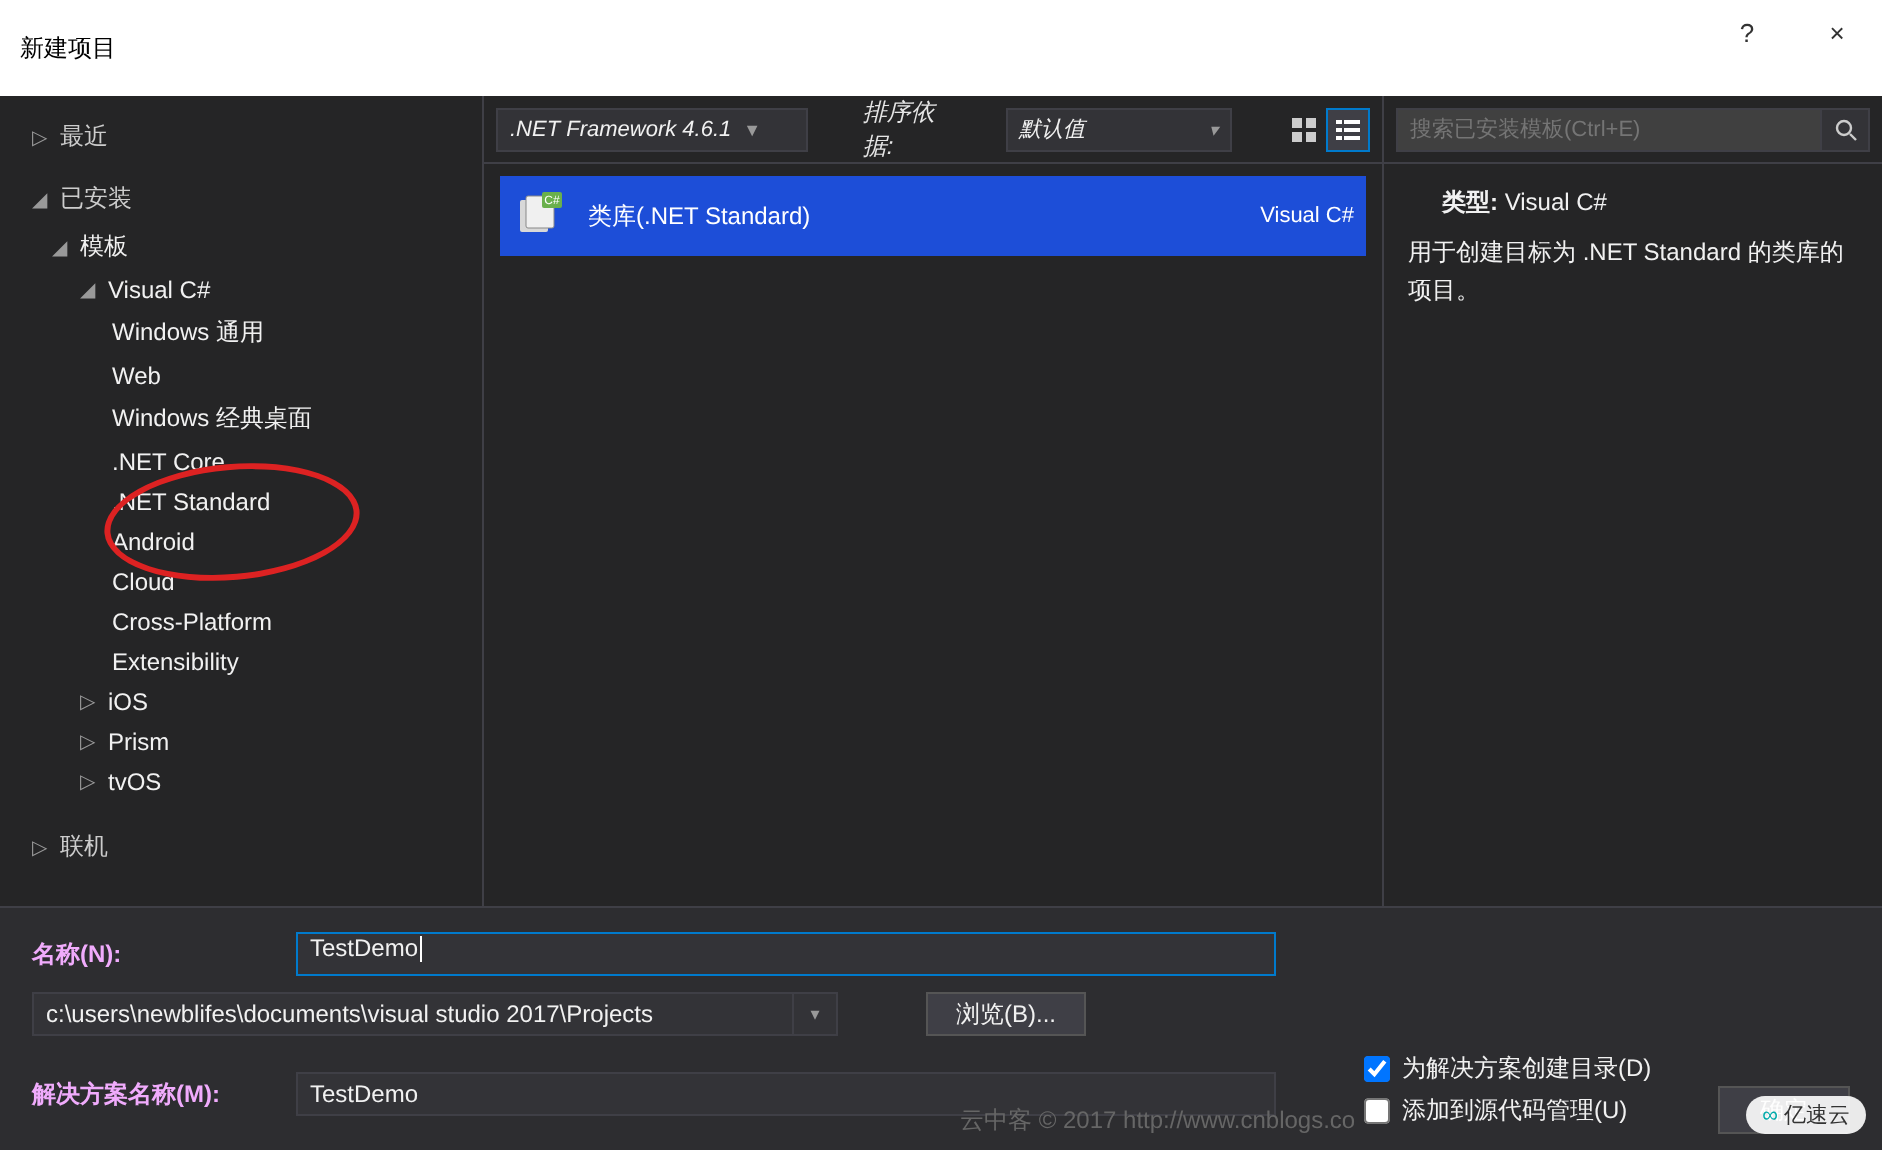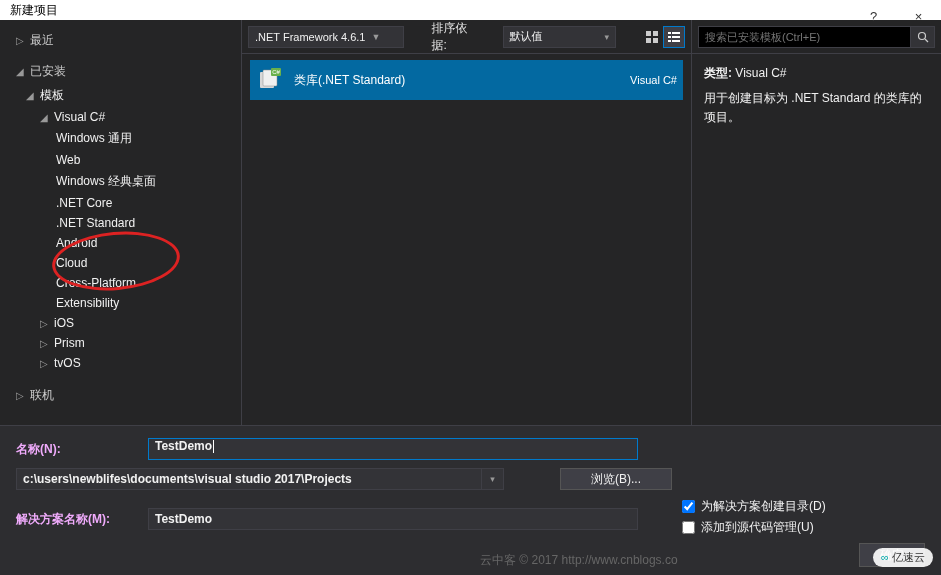--- a/index.html
+++ b/index.html
@@ -5,7 +5,7 @@
 * { margin: 0; padding: 0; box-sizing: border-box; font-family: "Microsoft YaHei", "Segoe UI", sans-serif; }
 body { background: #2d2d30; color: #f1f1f1; width: 941px; height: 575px; overflow: hidden; position: relative; }
 
-.titlebar { height: 20px; background: #fff; display: flex; align-items: center; padding: 0 10px; color: #000; font-size: 12px; position: relative; }
+.titlebar { height: 48px; background: #fff; display: flex; align-items: center; padding: 0 10px; color: #000; font-size: 12px; position: relative; }
 .titlebar-buttons { position: absolute; right: 0; top: 0; display: flex; height: 32px; }
 .titlebar-btn { width: 45px; display: flex; align-items: center; justify-content: center; font-size: 13px; color: #333; }
 

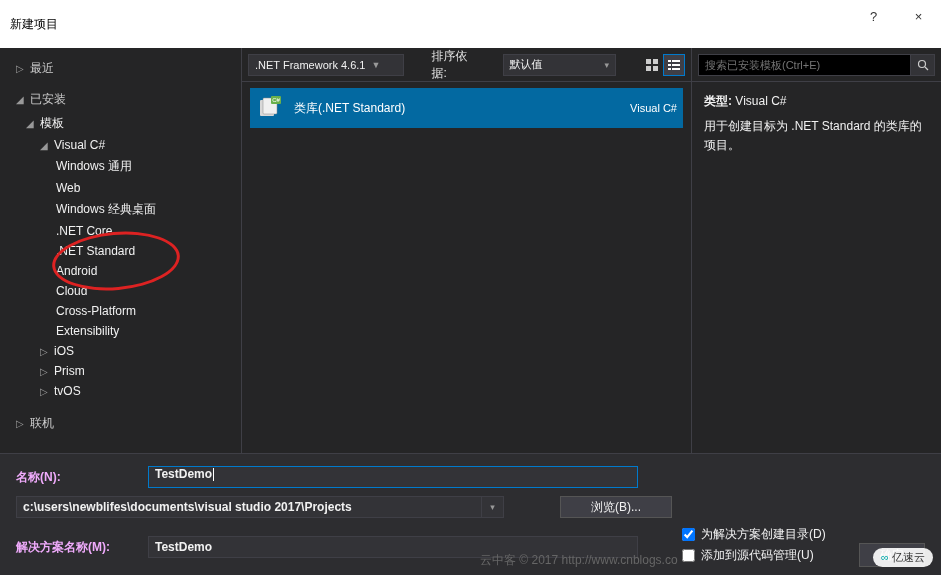--- a/index.html
+++ b/index.html
@@ -20,7 +20,7 @@
 .lvl-template { padding: 3px 16px 3px 26px; font-size: 12px; display: flex; align-items: center; cursor: pointer; }
 
 .center { flex: 1; background: #252526; display: flex; flex-direction: column; }
-.toolbar { height: 34px; display: flex; align-items: center; padding: 0 6px; gap: 21px; border-bottom: 1px solid #3f3f46; }
+.toolbar { height: 34px; display: flex; align-items: center; padding: 0 6px; gap: 21px; border-bottom: 1px solid #3f3f46; font-style: italic; }
 .combo { background: #333337; border: 1px solid #3f3f46; color: #f1f1f1; font-size: 11px; height: 22px; display: flex; align-items: center; padding: 0 6px; position: relative; }
 .combo .arrow { margin-left: 6px; font-size: 9px; color: #999; }
 .sort-label { font-size: 12px; color: #e5e5e5; margin-left: 6px; }

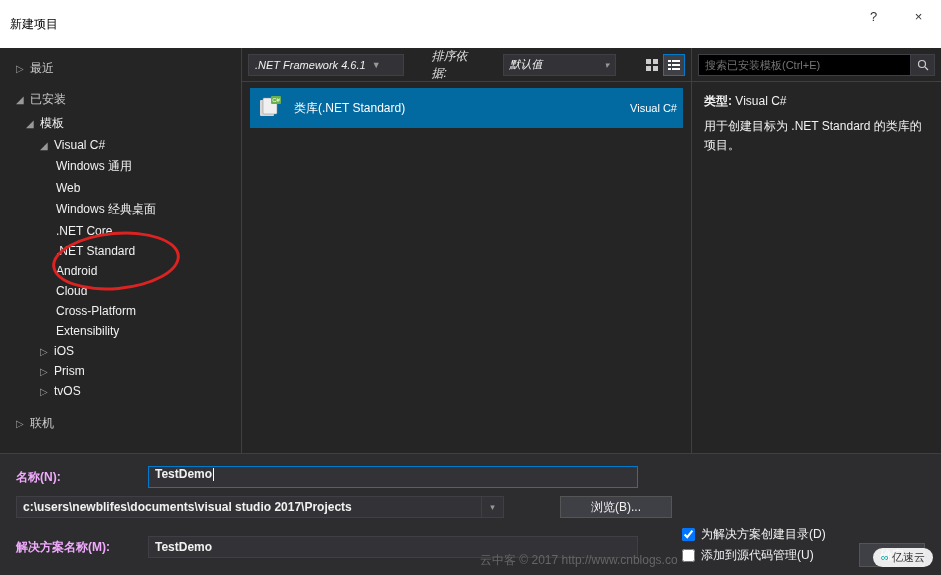--- a/index.html
+++ b/index.html
@@ -37,7 +37,7 @@
 
 .right-panel { width: 250px; background: #252526; border-left: 1px solid #3f3f46; display: flex; flex-direction: column; }
 .search-box { height: 34px; border-bottom: 1px solid #3f3f46; display: flex; align-items: center; padding: 0 6px; }
-.search-input { flex: 1; background: #000000; border: 1px solid #3f3f46; color: #999; font-size: 11px; height: 22px; padding: 0 6px; }
+.search-input { flex: 1; background: #404040; border: 1px solid #3f3f46; color: #999; font-size: 11px; height: 22px; padding: 0 6px; }
 .search-icon { width: 24px; height: 22px; display: flex; align-items: center; justify-content: center; color: #ccc; background: #333337; border: 1px solid #3f3f46; border-left: none; }
 .desc-area { padding: 10px 12px; font-size: 12px; color: #f1f1f1; line-height: 1.6; }
 .desc-label { margin-bottom: 6px; }

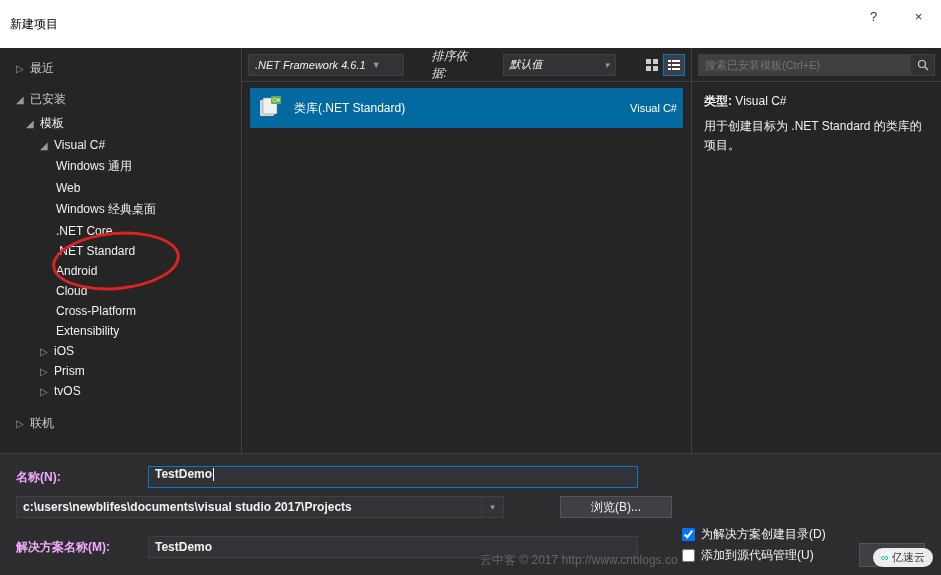--- a/index.html
+++ b/index.html
@@ -30,7 +30,7 @@
 
 .template-list { flex: 1; padding: 6px 8px; }
 .template-row { display: flex; align-items: center; padding: 6px; font-size: 12px; color: #f1f1f1; }
-.template-row.selected { background: #0369a1; color: #fff; }
+.template-row.selected { background: #1d4ed8; color: #fff; }
 .template-icon { width: 28px; height: 28px; margin-right: 10px; display: flex; align-items: center; justify-content: center; }
 .template-name { flex: 1; }
 .template-lang { color: #fff; font-size: 11px; }

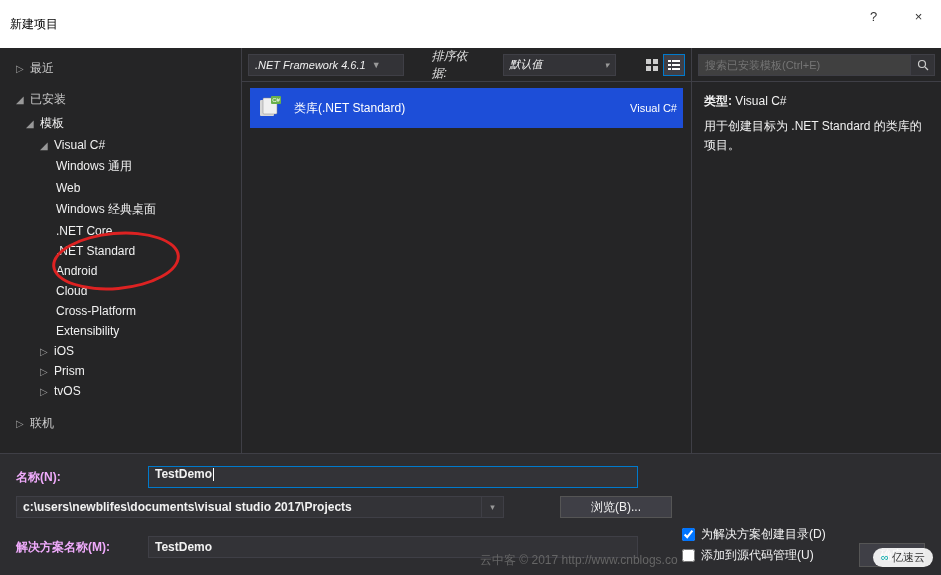--- a/index.html
+++ b/index.html
@@ -40,7 +40,7 @@
 .search-input { flex: 1; background: #404040; border: 1px solid #3f3f46; color: #999; font-size: 11px; height: 22px; padding: 0 6px; }
 .search-icon { width: 24px; height: 22px; display: flex; align-items: center; justify-content: center; color: #ccc; background: #333337; border: 1px solid #3f3f46; border-left: none; }
 .desc-area { padding: 10px 12px; font-size: 12px; color: #f1f1f1; line-height: 1.6; }
-.desc-label { margin-bottom: 6px; }
+.desc-label { margin-bottom: 6px; margin-left: 17px; }
 
 .bottom { background: #2d2d30; padding: 12px 16px; border-top: 1px solid #3f3f46; }
 .form-row { display: flex; align-items: center; margin-bottom: 8px; font-size: 12px; }

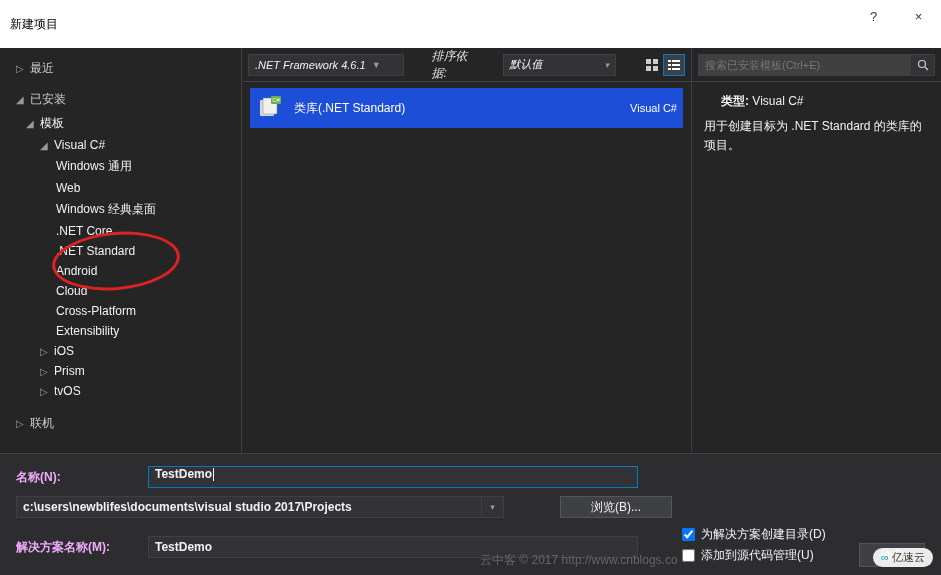--- a/index.html
+++ b/index.html
@@ -45,7 +45,7 @@
 .bottom { background: #2d2d30; padding: 12px 16px; border-top: 1px solid #3f3f46; }
 .form-row { display: flex; align-items: center; margin-bottom: 8px; font-size: 12px; }
 .form-label { width: 132px; color: #f0abfc; font-weight: bold; }
-.form-input { background: #333337; border: 1px solid #3f3f46; color: #f1f1f1; font-size: 12px; height: 22px; padding: 0 6px; font-weight: bold; }
+.form-input { background: #333337; border: 1px solid #3f3f46; color: #f1f1f1; font-size: 12px; height: 22px; padding: 0 6px; }
 .form-input.focused { border: 1px solid #007acc; width: 490px; }
 .form-input.wide { width: 466px; }
 .form-input.wide2 { width: 490px; }

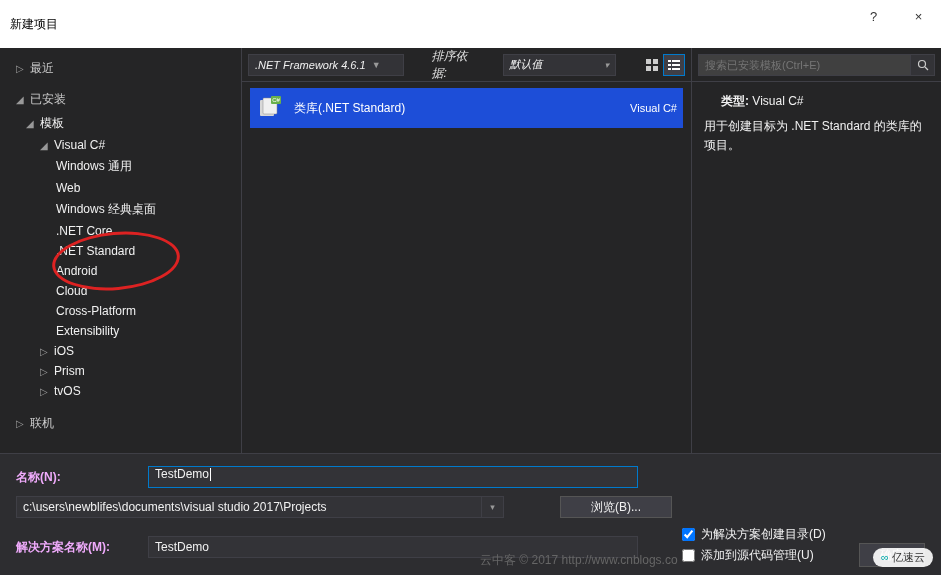--- a/index.html
+++ b/index.html
@@ -47,7 +47,7 @@
 .form-label { width: 132px; color: #f0abfc; font-weight: bold; }
 .form-input { background: #333337; border: 1px solid #3f3f46; color: #f1f1f1; font-size: 12px; height: 22px; padding: 0 6px; }
 .form-input.focused { border: 1px solid #007acc; width: 490px; }
-.form-input.wide { width: 466px; }
+.form-input.wide { width: 381px; }
 .form-input.wide2 { width: 490px; }
 .dropdown-btn { width: 22px; height: 22px; background: #333337; border: 1px solid #3f3f46; border-left: none; color: #999; display: flex; align-items: center; justify-content: center; font-size: 9px; }
 .browse-btn { margin-left: 56px; background: #3f3f46; border: 1px solid #555; color: #f1f1f1; font-size: 12px; height: 22px; padding: 0 30px; cursor: pointer; }

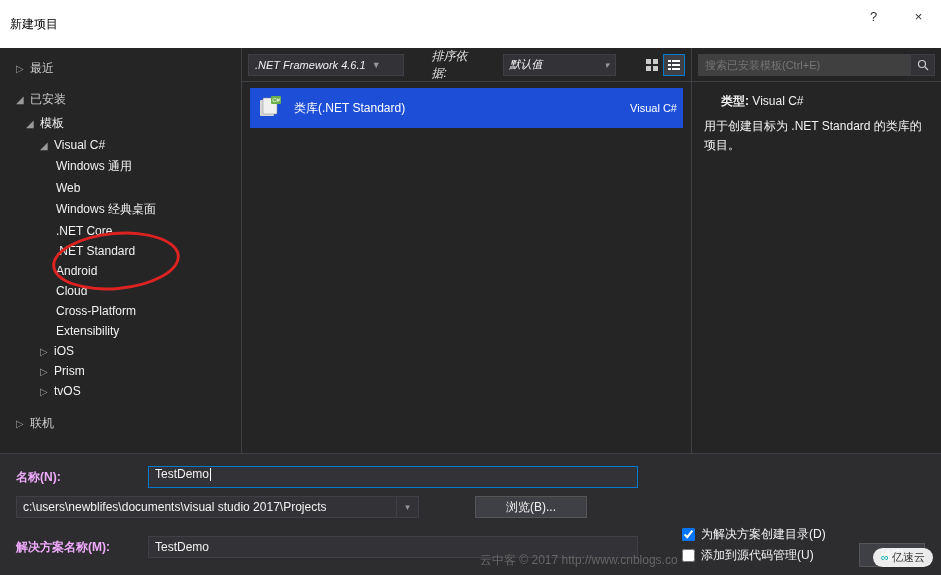--- a/index.html
+++ b/index.html
@@ -50,7 +50,7 @@
 .form-input.wide { width: 381px; }
 .form-input.wide2 { width: 490px; }
 .dropdown-btn { width: 22px; height: 22px; background: #333337; border: 1px solid #3f3f46; border-left: none; color: #999; display: flex; align-items: center; justify-content: center; font-size: 9px; }
-.browse-btn { margin-left: 56px; background: #3f3f46; border: 1px solid #555; color: #f1f1f1; font-size: 12px; height: 22px; padding: 0 30px; cursor: pointer; }
+.browse-btn { margin-left: 44px; background: #3f3f46; border: 1px solid #555; color: #f1f1f1; font-size: 12px; height: 22px; padding: 0 14px; cursor: pointer; }
 .check-row { display: flex; align-items: center; font-size: 12px; color: #f1f1f1; margin-bottom: 4px; }
 .check-row input { margin-right: 6px; }
 .right-checks { margin-left: 44px; }

